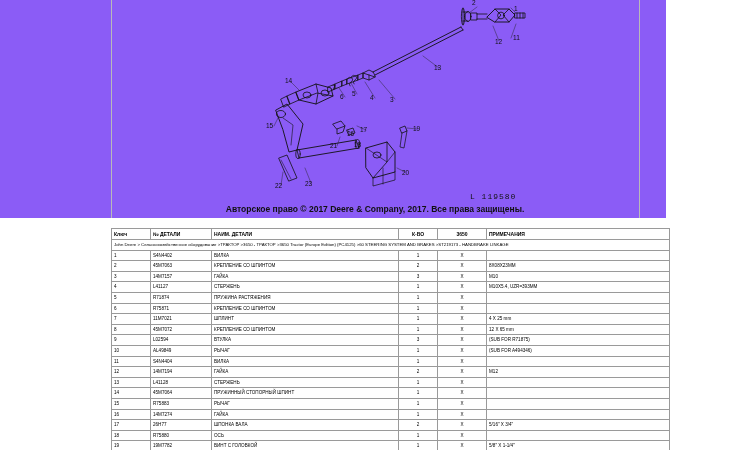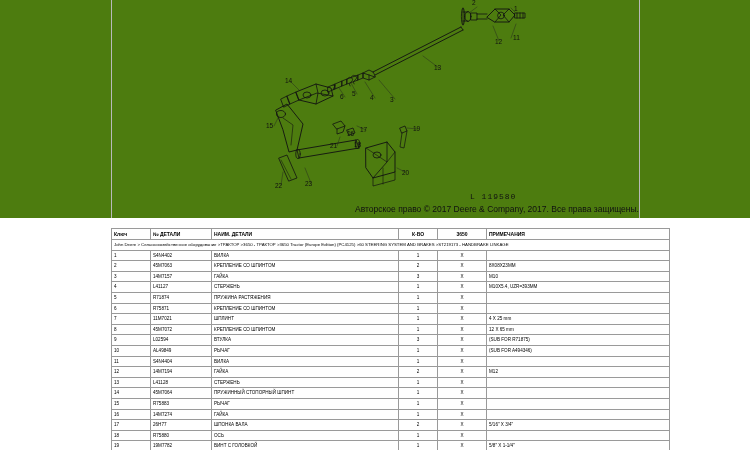--- a/index.html
+++ b/index.html
@@ -23,9 +23,9 @@
   
   .illus {
     position: relative;
-    width: 750px;
+    width: 666px;
     height: 218px;
-    background: #4d7c0f;
+    background: #8b5cf6;
     overflow: hidden;
   }
   .illus .frame-left,

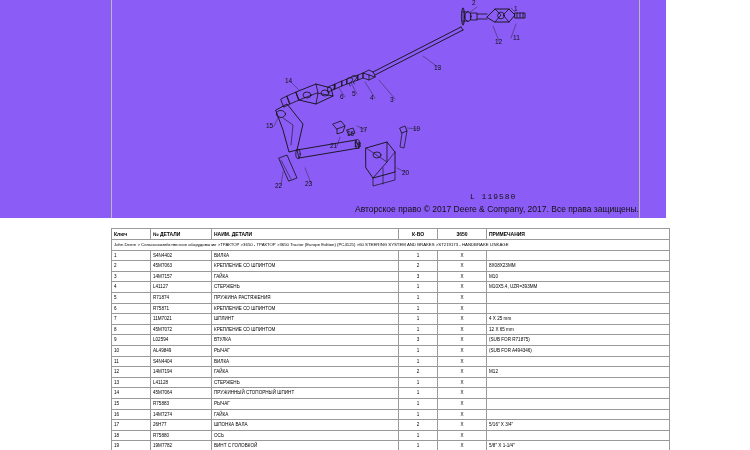--- a/index.html
+++ b/index.html
@@ -59,9 +59,9 @@
     left: 111px;
     top: 204px;
     width: 528px;
-    text-align: right;
+    text-align: center;
     font-size: 8.5px;
-    font-weight: normal;
+    font-weight: bold;
     color: #111;
   }
   

